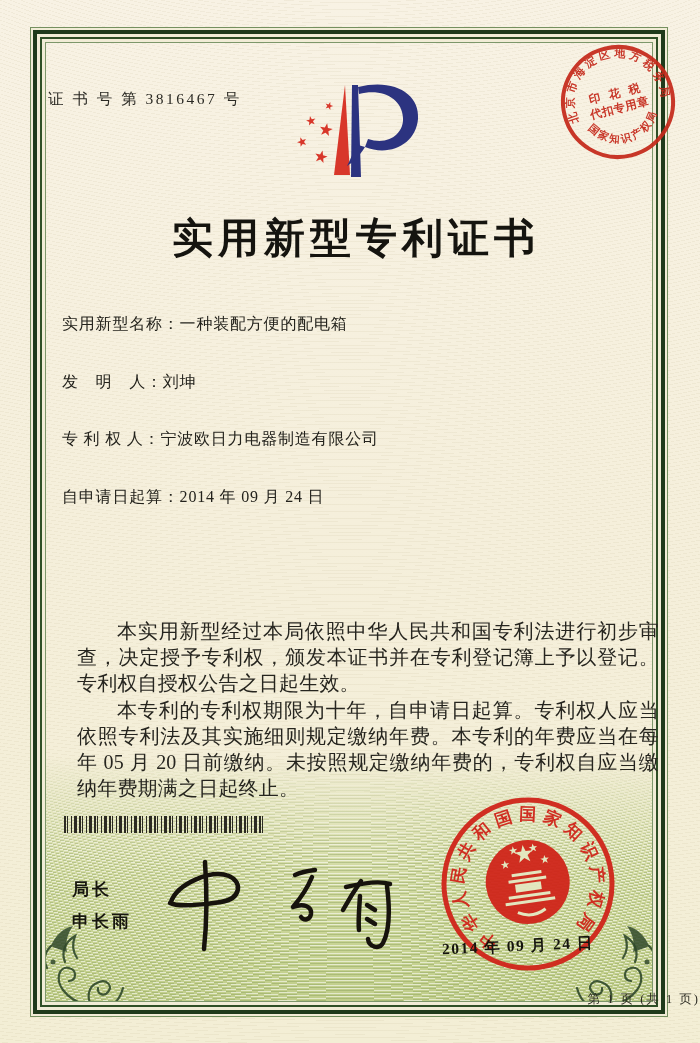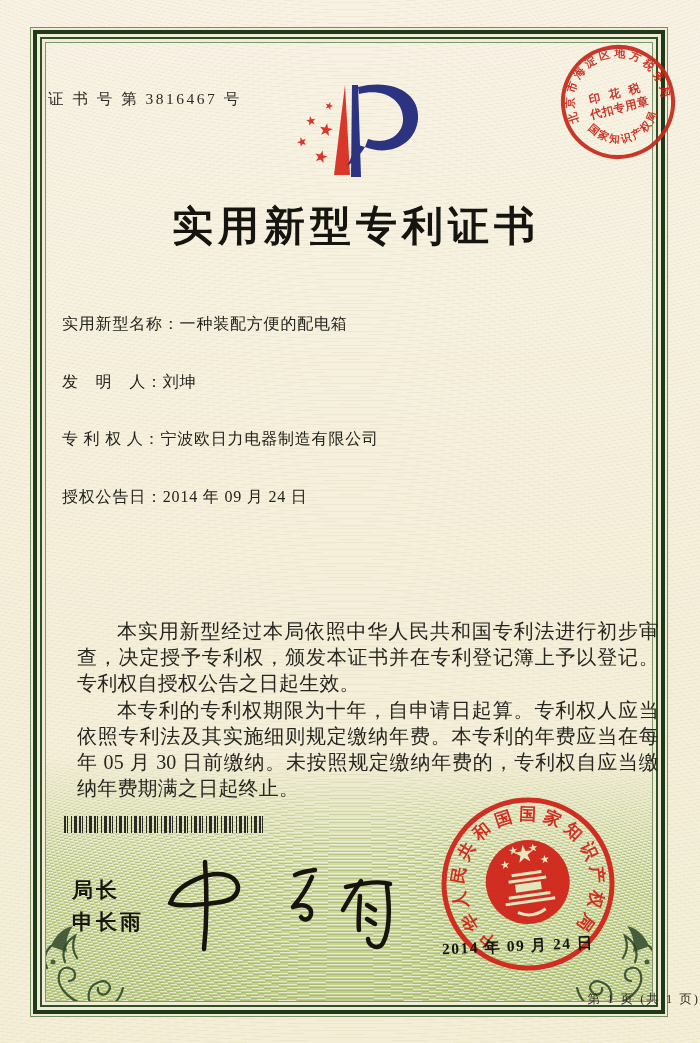--- a/index.html
+++ b/index.html
@@ -47,7 +47,7 @@
   .tax-stamp { position:absolute; left:556px; top:40px; width:124px; height:124px;
     transform:rotate(-14deg); opacity:0.93; }
 
-  .title { position:absolute; left:12px; right:0; top:199px; margin:0; text-align:center;
+  .title { position:absolute; left:12px; right:0; top:199px; margin:12px; text-align:center;
     font-size:41px; font-weight:700; letter-spacing:5px; color:#15140f; }
 
   .fields { position:absolute; left:62px; top:314px; font-size:16px;

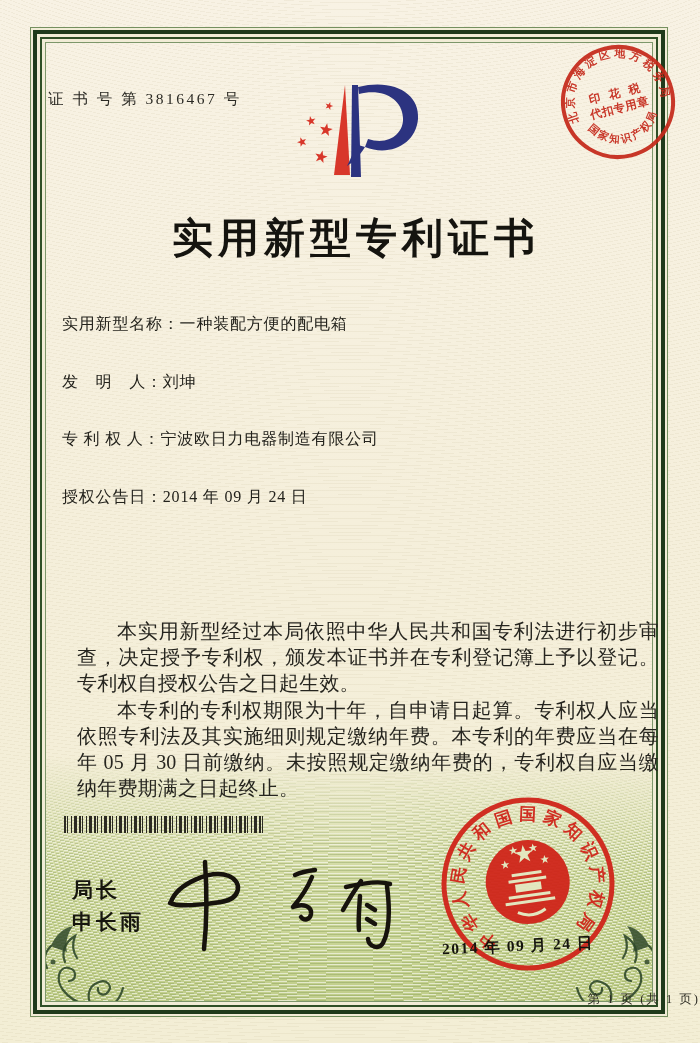--- a/index.html
+++ b/index.html
@@ -163,7 +163,7 @@
       <span>专 利 权 人：</span><span>宁波欧日力电器制造有限公司</span>
     </div>
     <div class="field">
-      <span>授权公告日：</span><span>2014 年 09 月 24 日</span>
+      <span>自申请日起算：</span><span>2014 年 09 月 24 日</span>
     </div>
   </div>
 

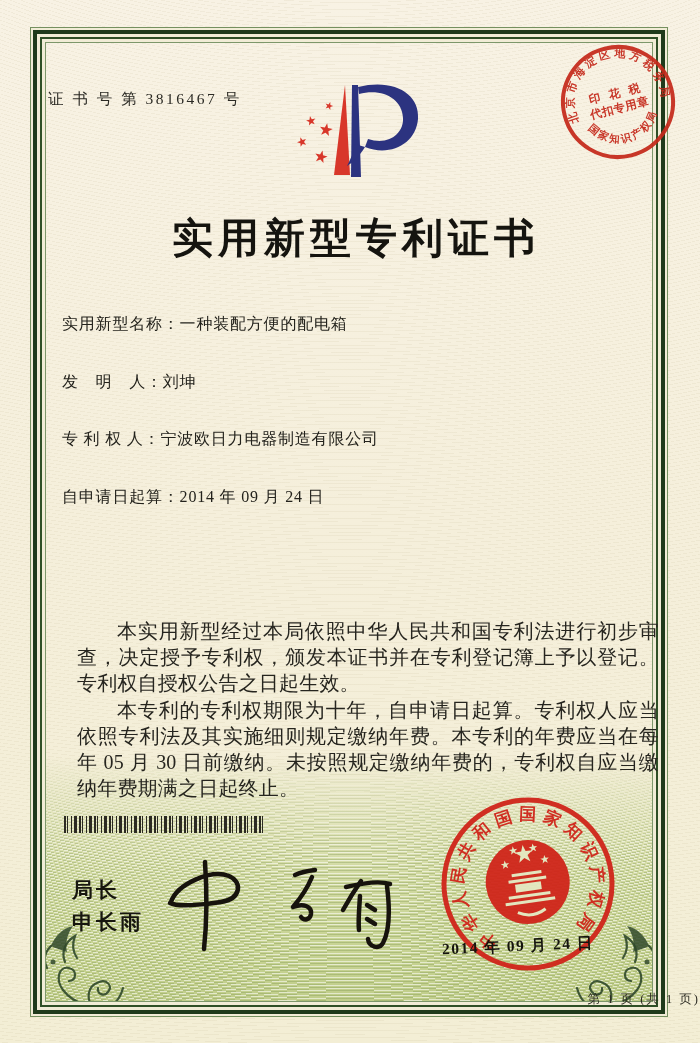--- a/index.html
+++ b/index.html
@@ -169,7 +169,7 @@
 
   <div class="paras">
     <p>本实用新型经过本局依照中华人民共和国专利法进行初步审查，决定授予专利权，颁发本证书并在专利登记簿上予以登记。专利权自授权公告之日起生效。</p>
-    <p>本专利的专利权期限为十年，自申请日起算。专利权人应当依照专利法及其实施细则规定缴纳年费。本专利的年费应当在每年 05 月 30 日前缴纳。未按照规定缴纳年费的，专利权自应当缴纳年费期满之日起终止。</p>
+    <p>本专利的专利权期限为十年，自申请日起算。专利权人应当依照专利法及其实施细则规定缴纳年费。本专利的年费应当在每年 05 月 20 日前缴纳。未按照规定缴纳年费的，专利权自应当缴纳年费期满之日起终止。</p>
   </div>
 
   <div class="barcode"></div>

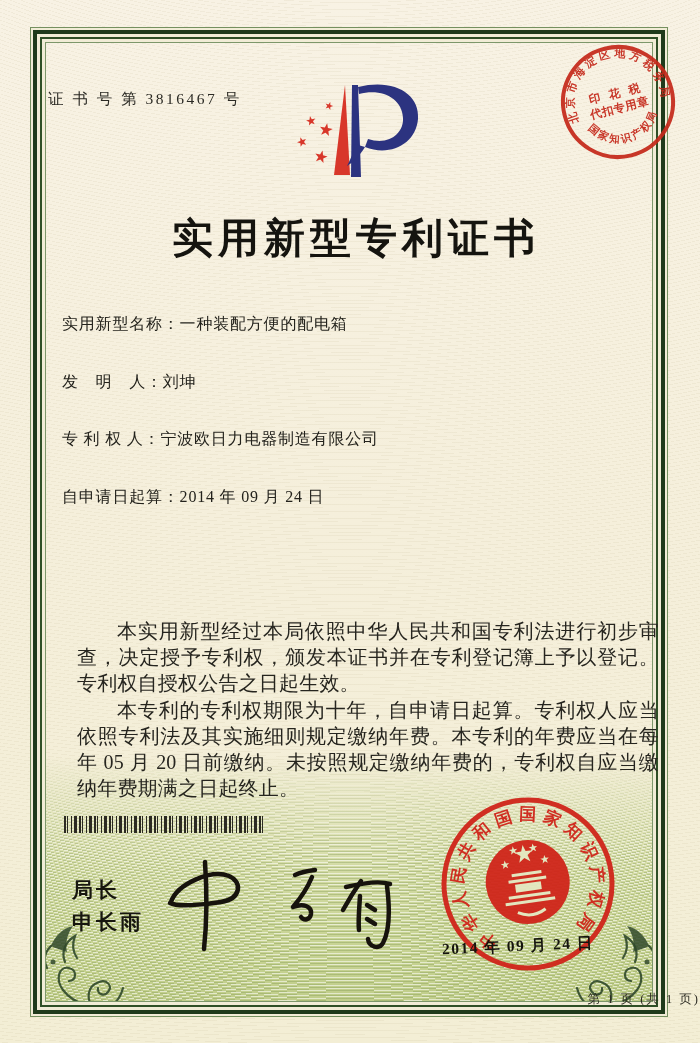--- a/index.html
+++ b/index.html
@@ -65,7 +65,7 @@
       #1d1b16 7px,#1d1b16 8px, transparent 8px,transparent 10px,
       #1d1b16 10px,#1d1b16 13px, transparent 13px,transparent 15px); }
 
-  .sig-block { position:absolute; left:72px; top:874px; font-size:21px; font-weight:600;
+  .sig-block { position:absolute; left:72px; top:874px; font-size:17px; font-weight:600;
     letter-spacing:3px; color:#17160f; line-height:32px; }
   .sig-svg { position:absolute; left:163px; top:856px; }
 

